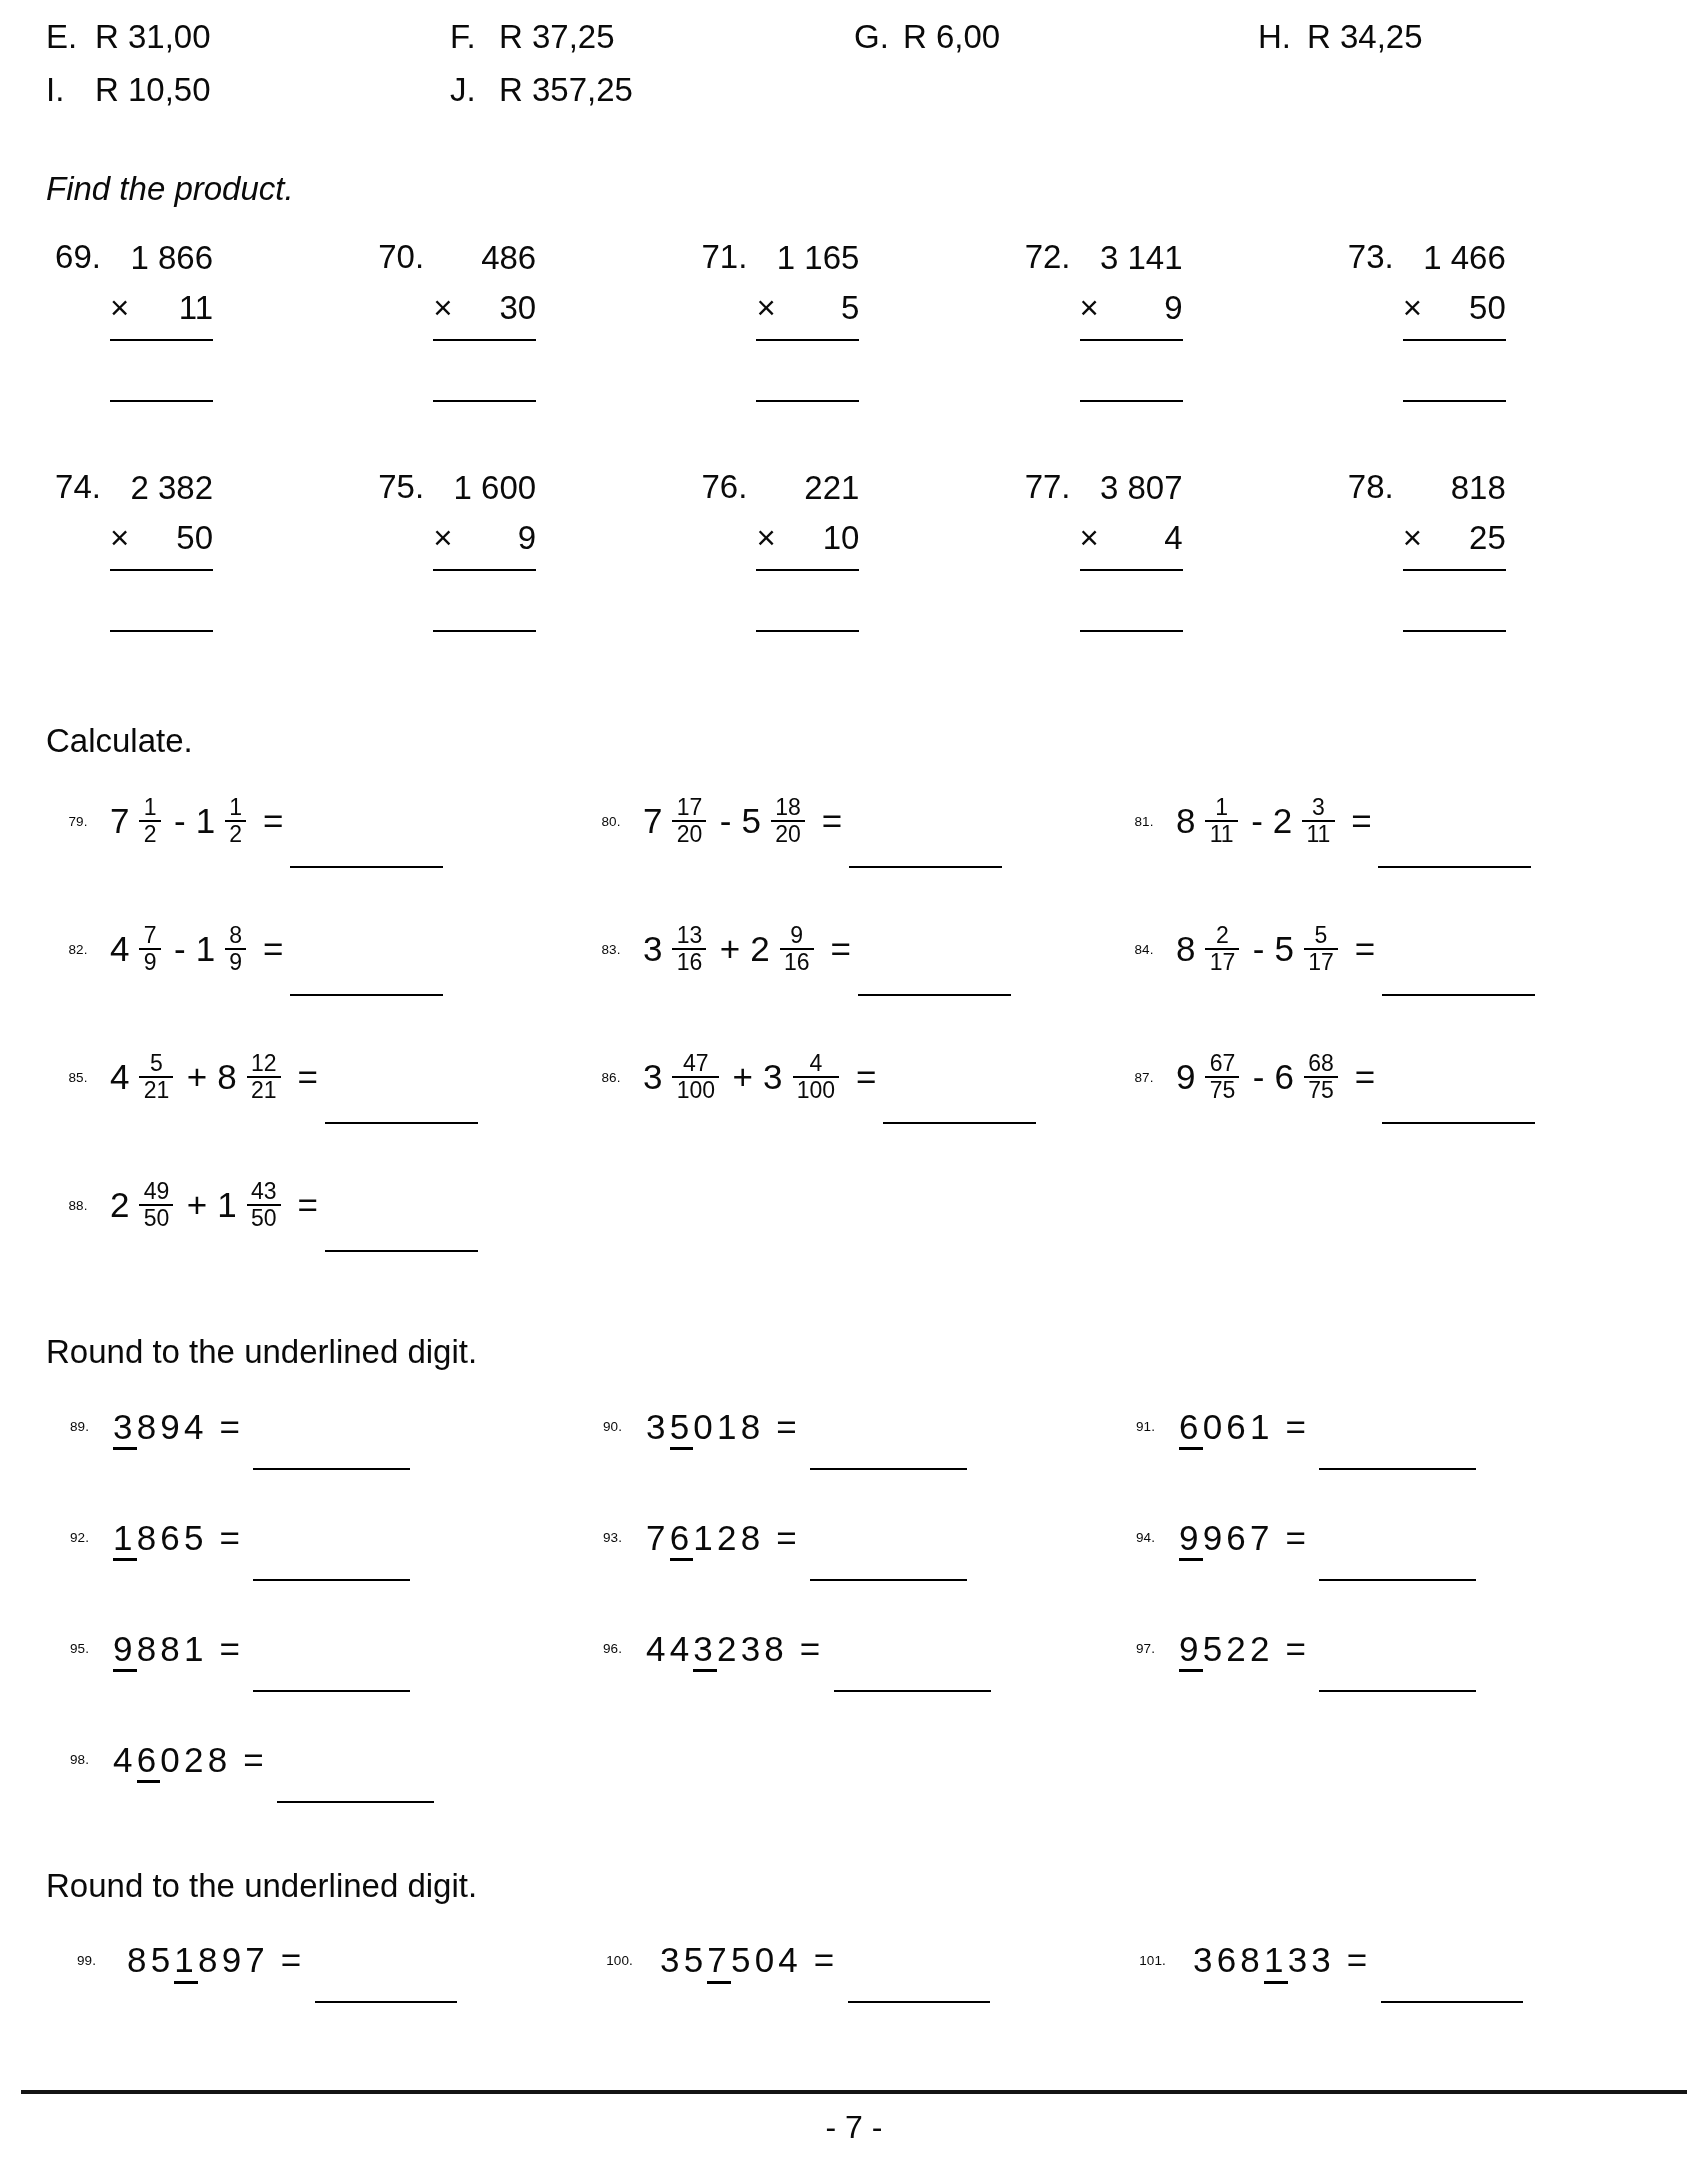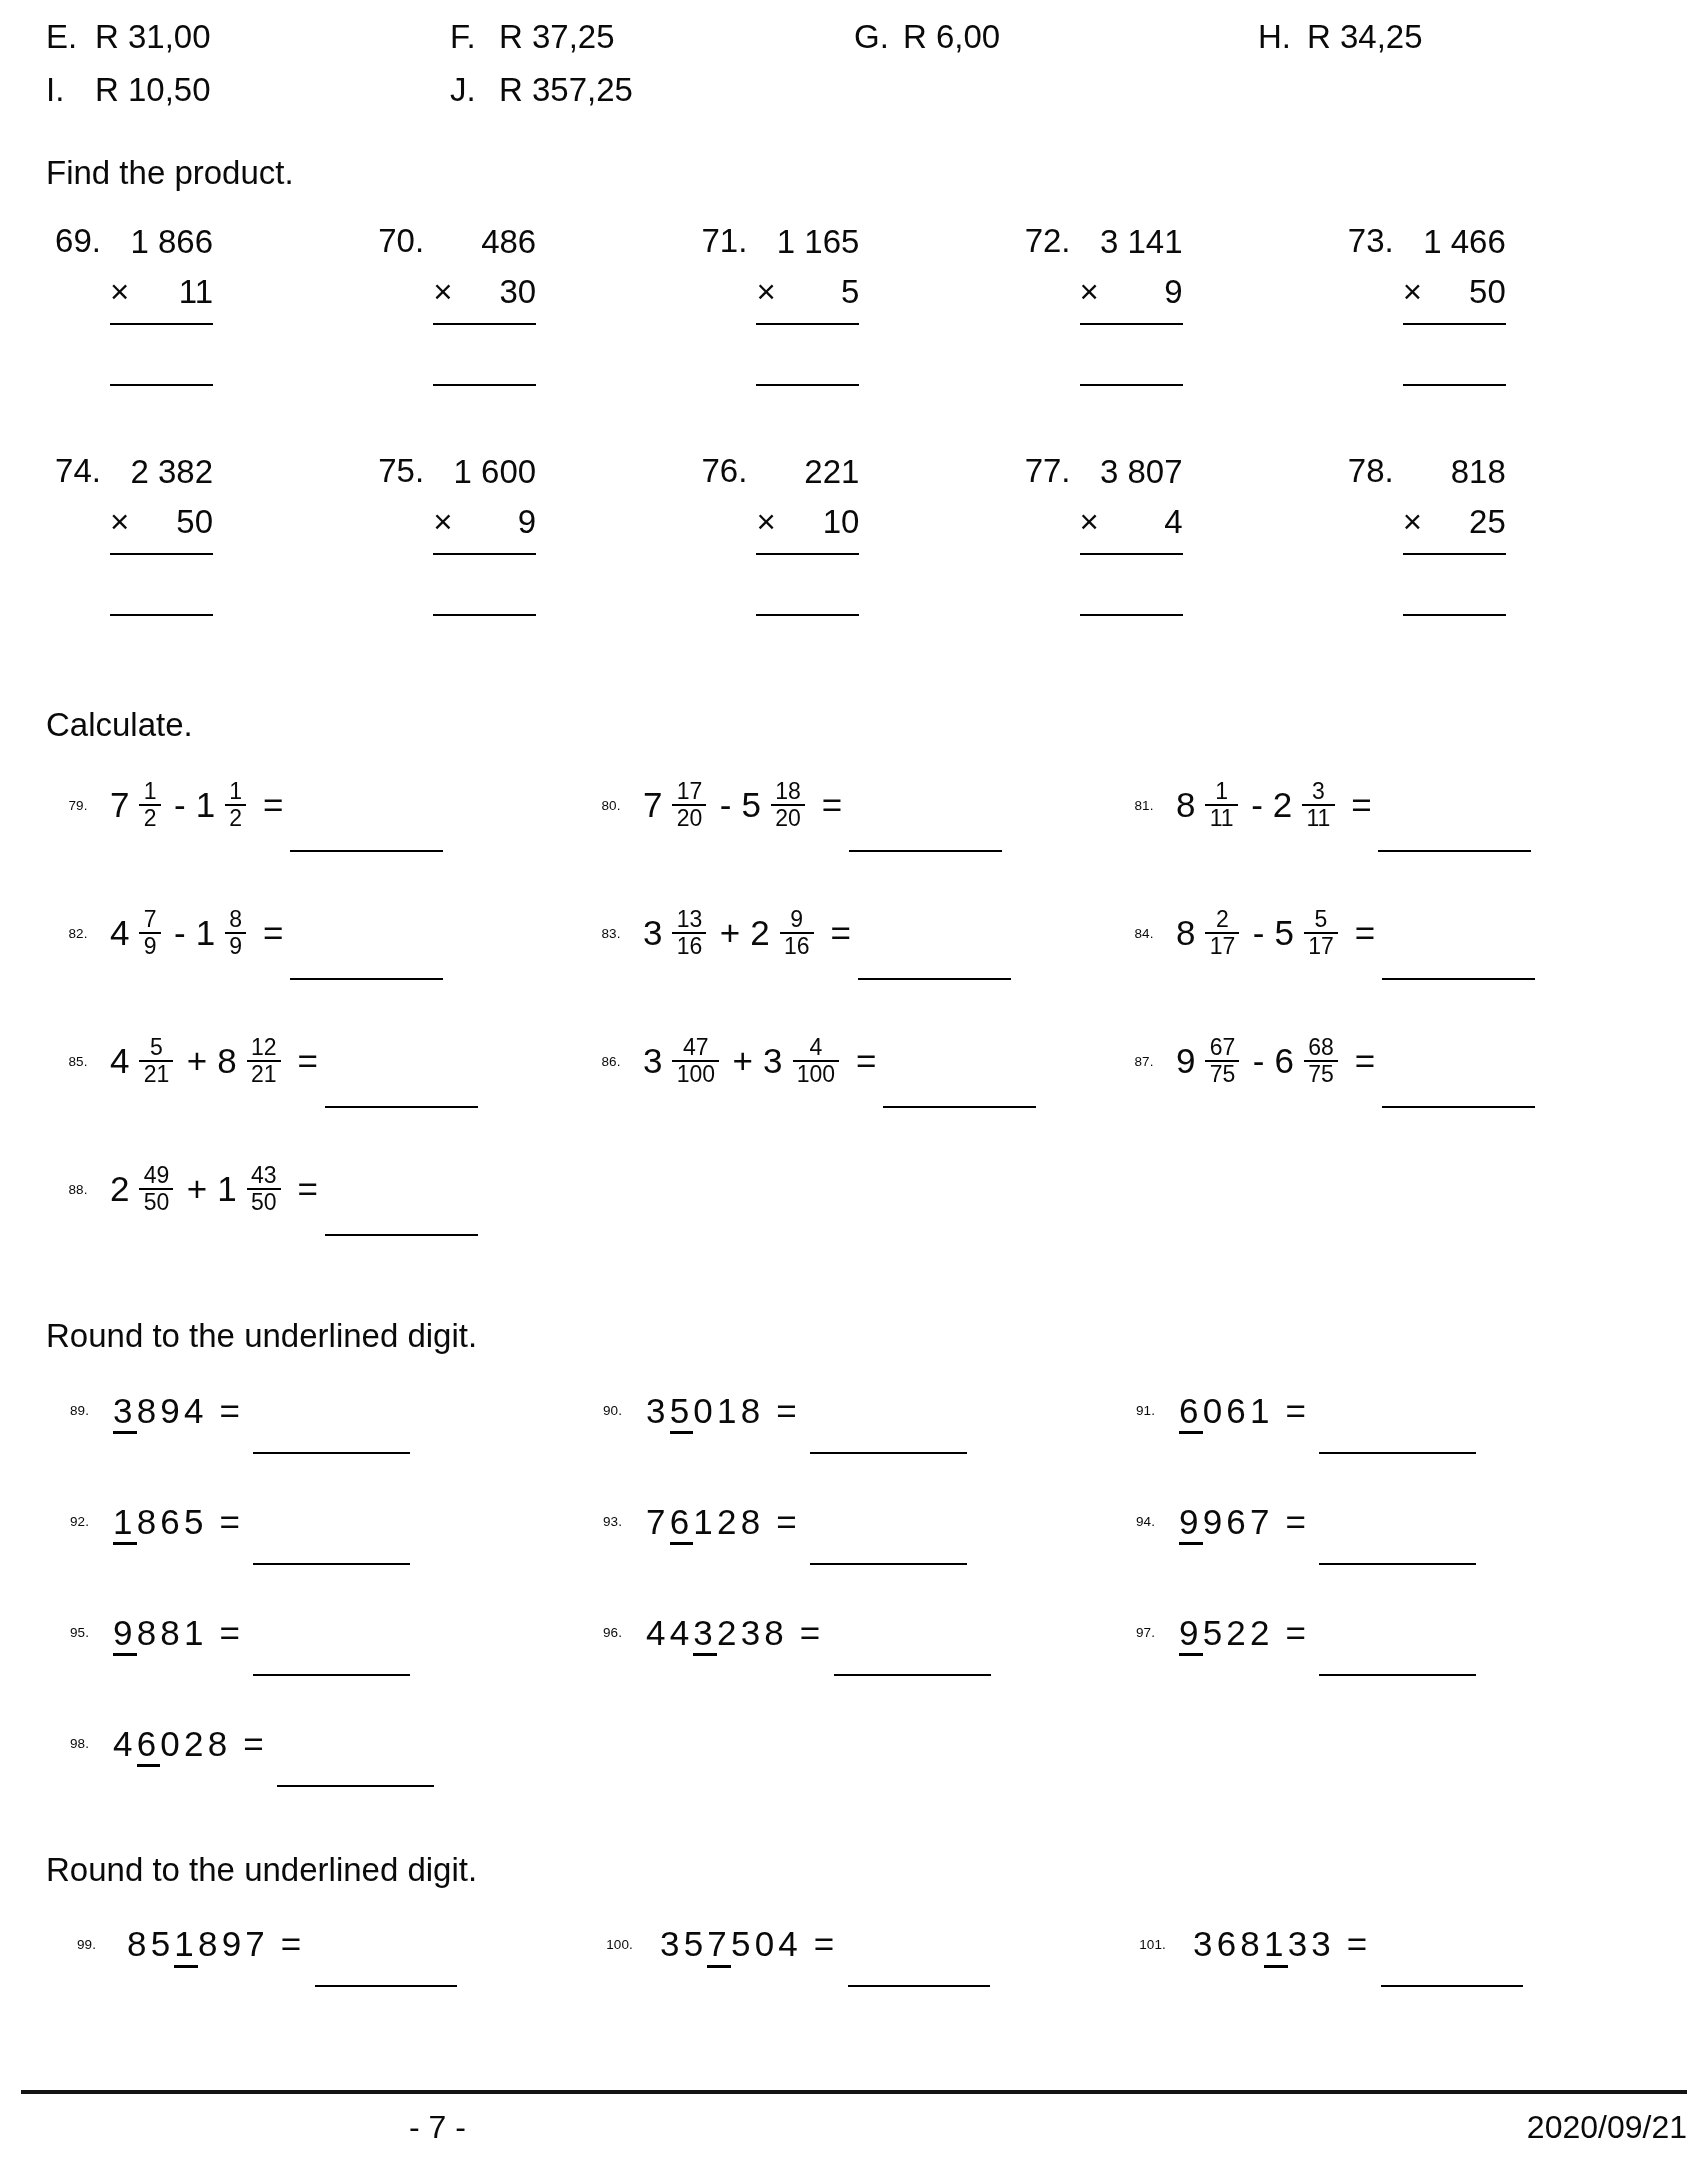--- a/index.html
+++ b/index.html
@@ -16,7 +16,7 @@
 
   
   .heading{font-size:33px;line-height:41px;}
-  .h-product{margin-top:36px;}
+  .h-product{margin-top:52px;font-style:italic;}
   .h-calc{margin-top:88px;}
   .h-round1{margin-top:83px;}
   .h-round2{margin-top:74px;}

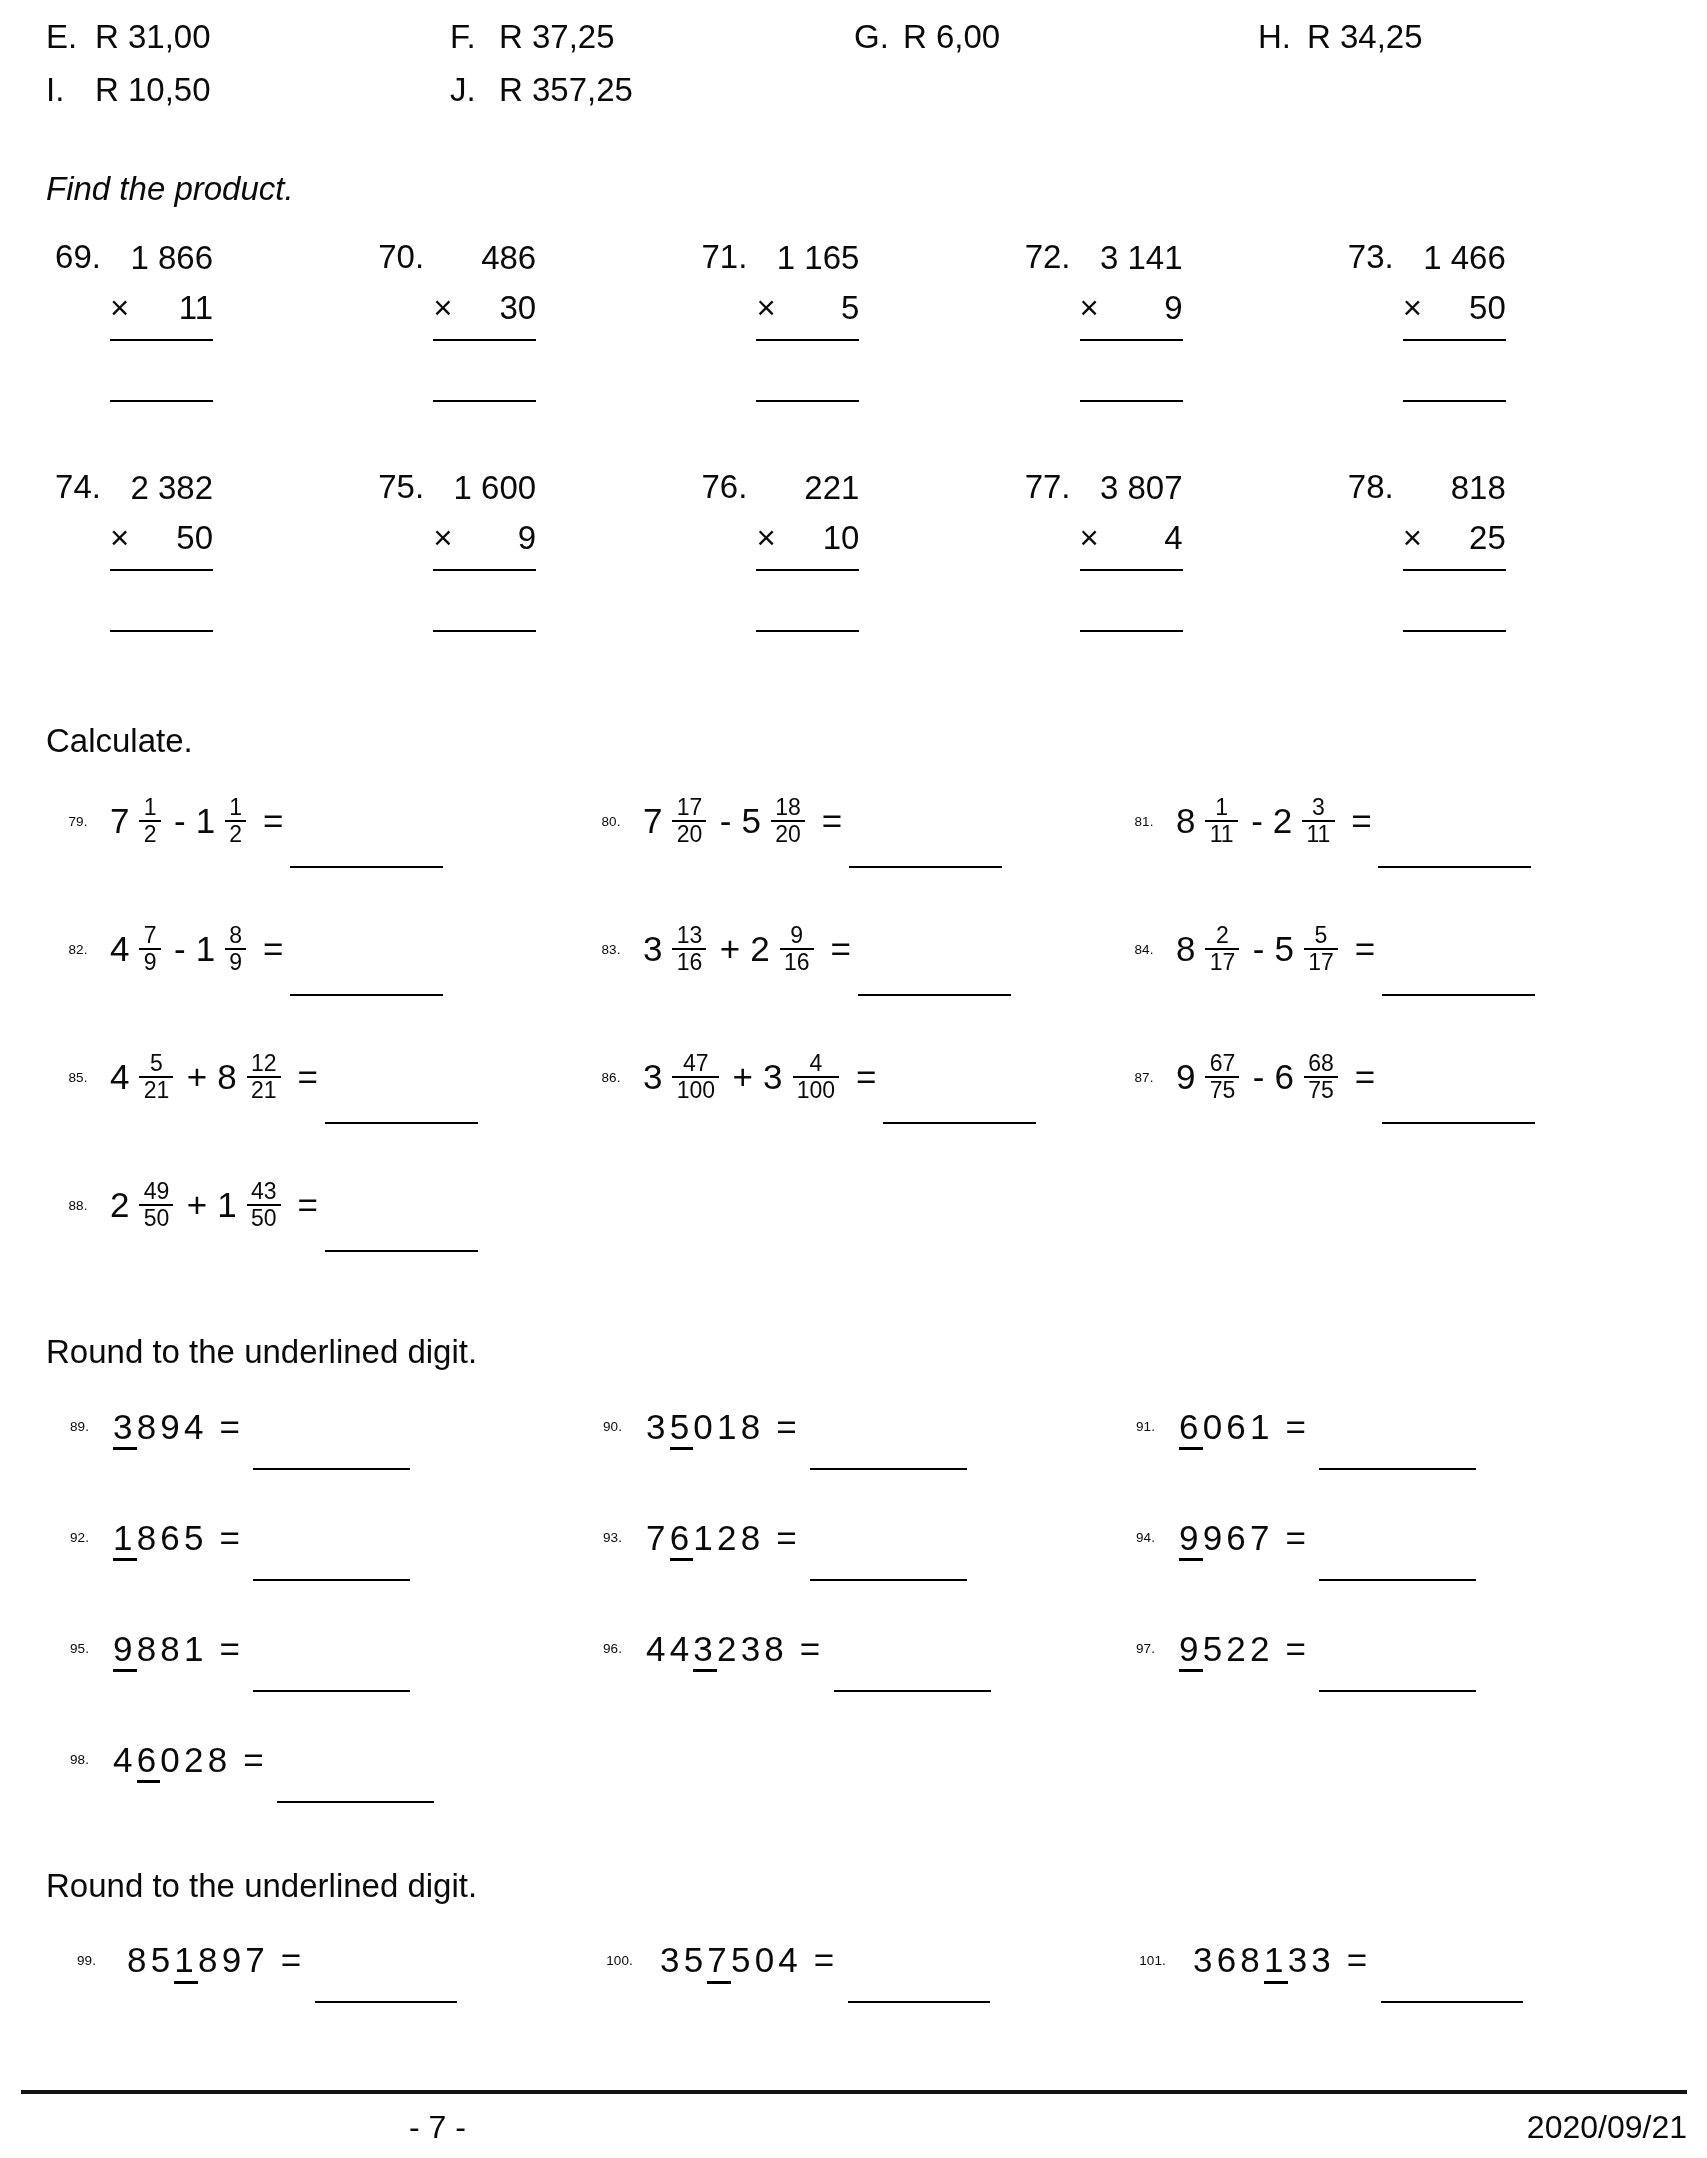--- a/index.html
+++ b/index.html
@@ -475,7 +475,6 @@
     <div class="footer-rule"></div>
     <div class="footer-row">
       <span class="f-center">- 7 -</span>
-      <span class="f-right">2020/09/21</span>
     </div>
   </div>
 

